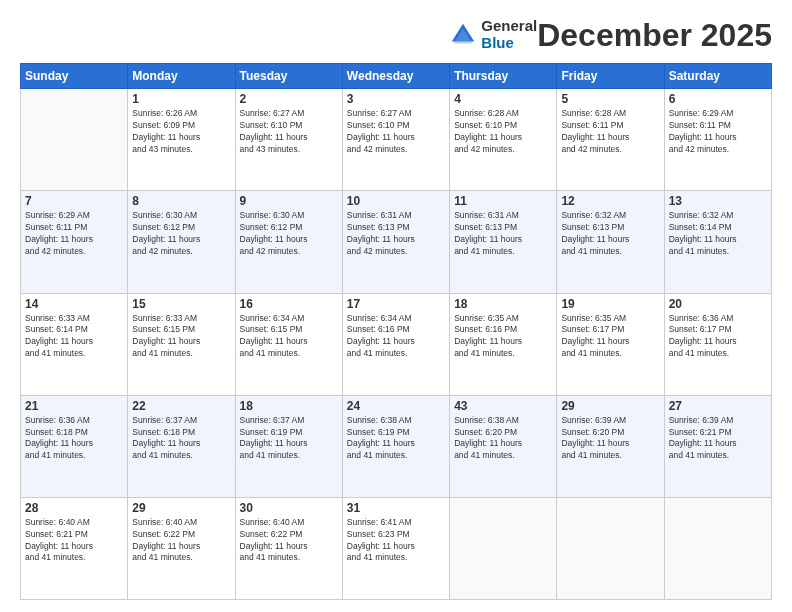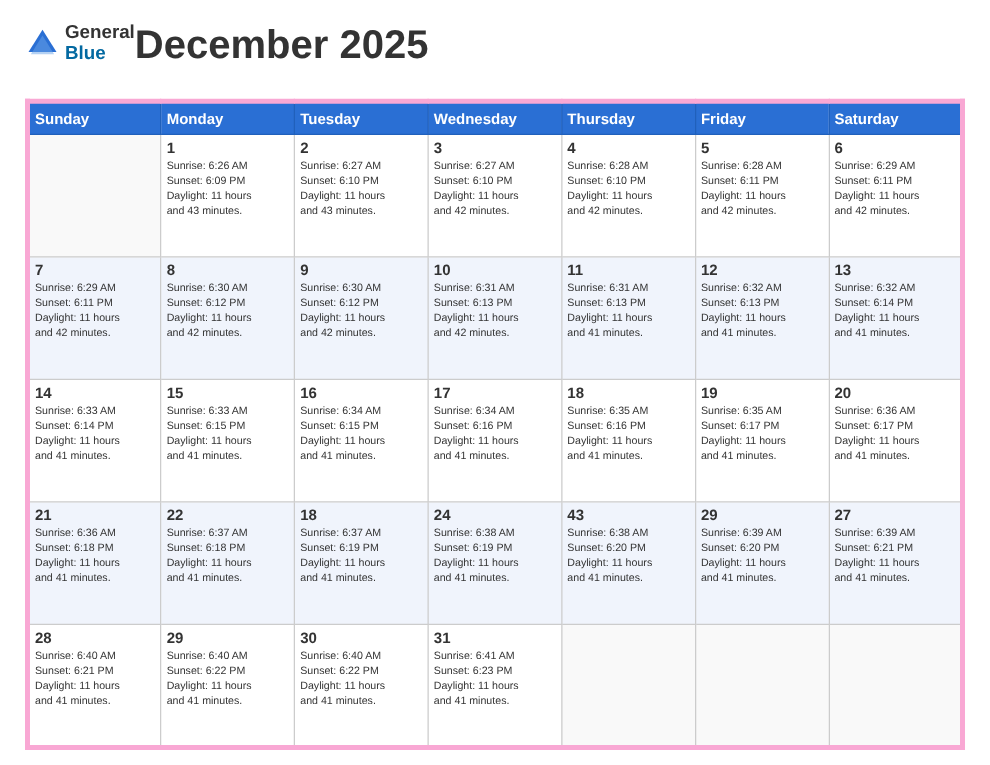--- a/index.html
+++ b/index.html
@@ -19,7 +19,7 @@
     }
     .header {
       display: flex;
-      justify-content: flex-start;
+      justify-content: flex-end;
       align-items: flex-start;
       margin-bottom: 10px;
     }

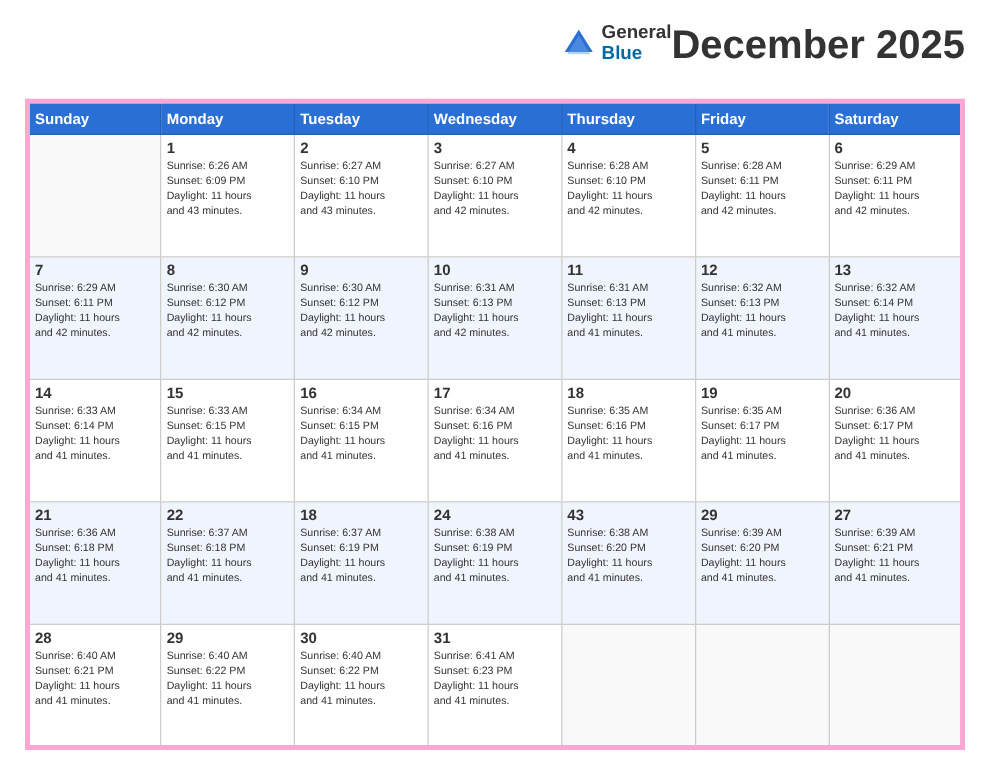--- a/index.html
+++ b/index.html
@@ -62,11 +62,10 @@
     }
     .calendar {
       flex: 1;
-      border: 4px solid #f9a8d4;
+      border: 1px solid #f9a8d4;
       border-collapse: collapse;
       width: 100%;
       table-layout: fixed;
-      margin-top: 16px;
     }
     .calendar th {
       background-color: #2a6fd4;

